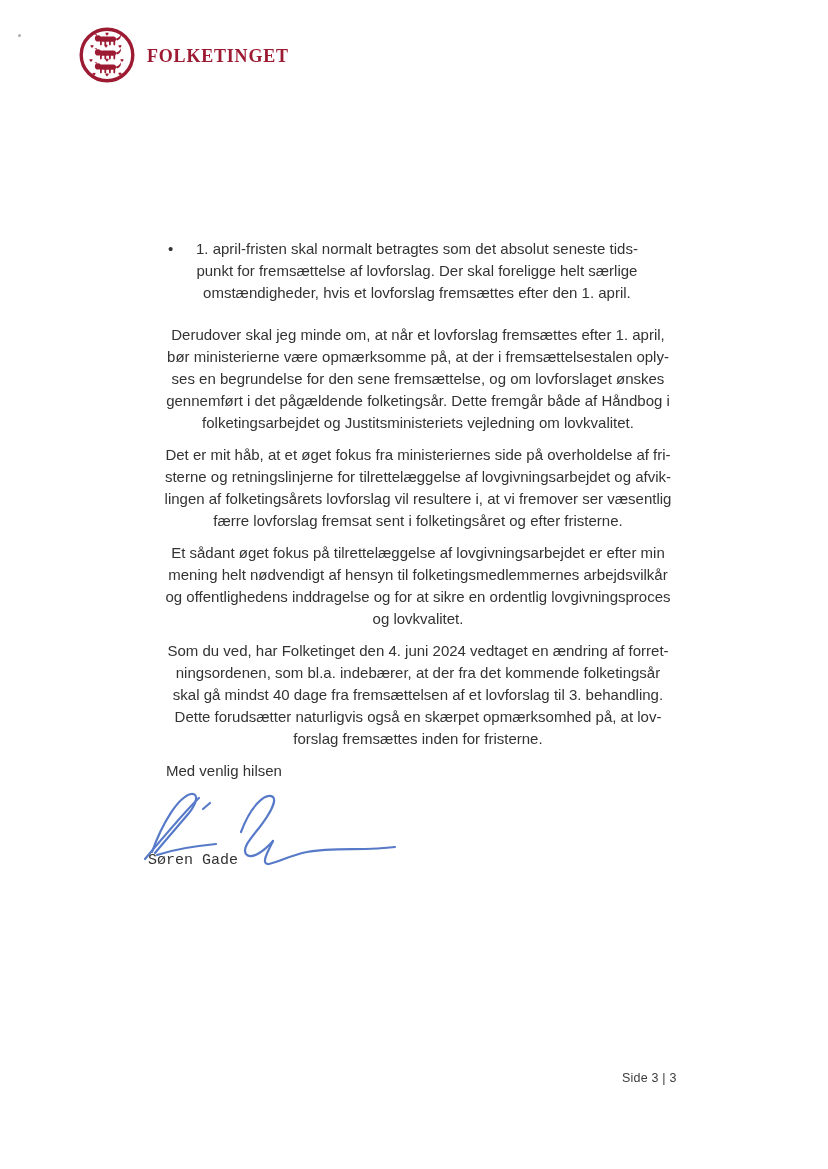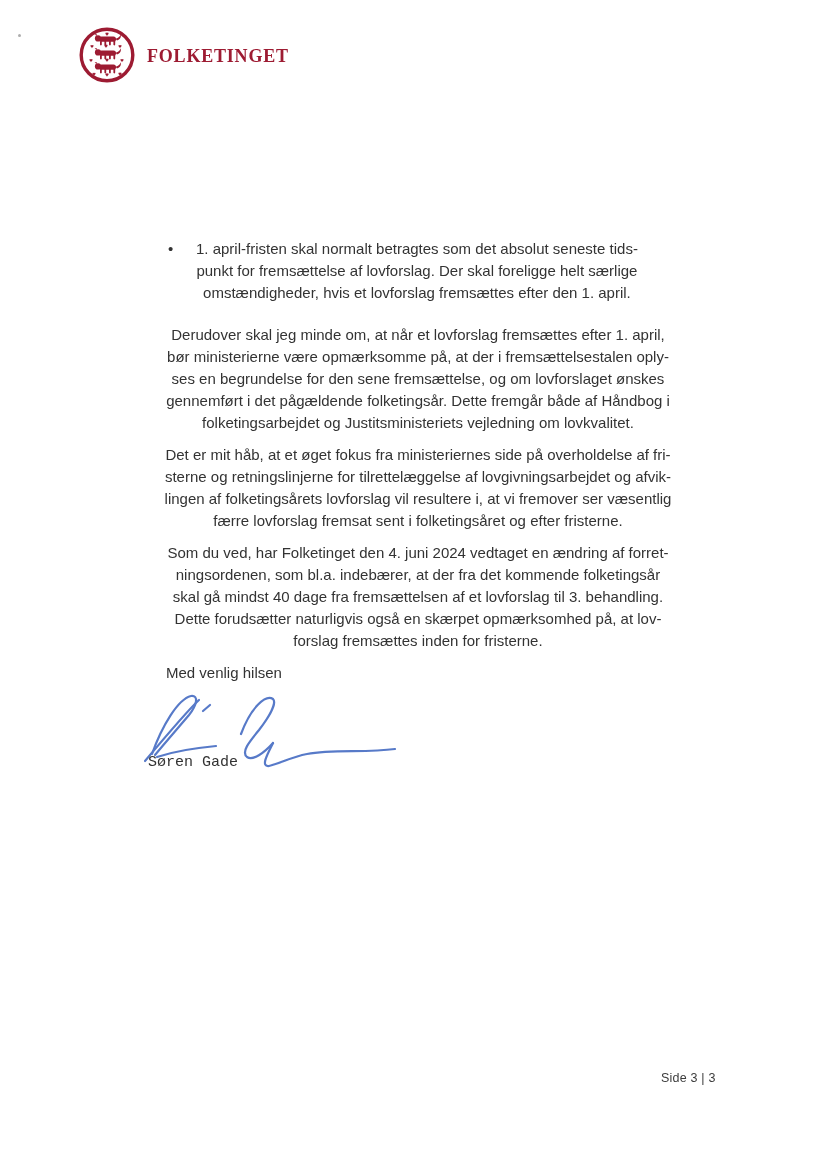--- a/index.html
+++ b/index.html
@@ -124,6 +124,10 @@
 sterne og retningslinjerne for tilrettelæggelse af lovgivningsarbejdet og afvik-
 lingen af folketingsårets lovforslag vil resultere i, at vi fremover ser væsentlig
 færre lovforslag fremsat sent i folketingsåret og efter fristerne.</p>
+    <p class="para">Et sådant øget fokus på tilrettelæggelse af lovgivningsarbejdet er efter min
+mening helt nødvendigt af hensyn til folketingsmedlemmernes arbejdsvilkår
+og offentlighedens inddragelse og for at sikre en ordentlig lovgivningsproces
+og lovkvalitet.</p>
     <p class="para">Som du ved, har Folketinget den 4. juni 2024 vedtaget en ændring af forret-
 ningsordenen, som bl.a. indebærer, at der fra det kommende folketingsår
 skal gå mindst 40 dage fra fremsættelsen af et lovforslag til 3. behandling.

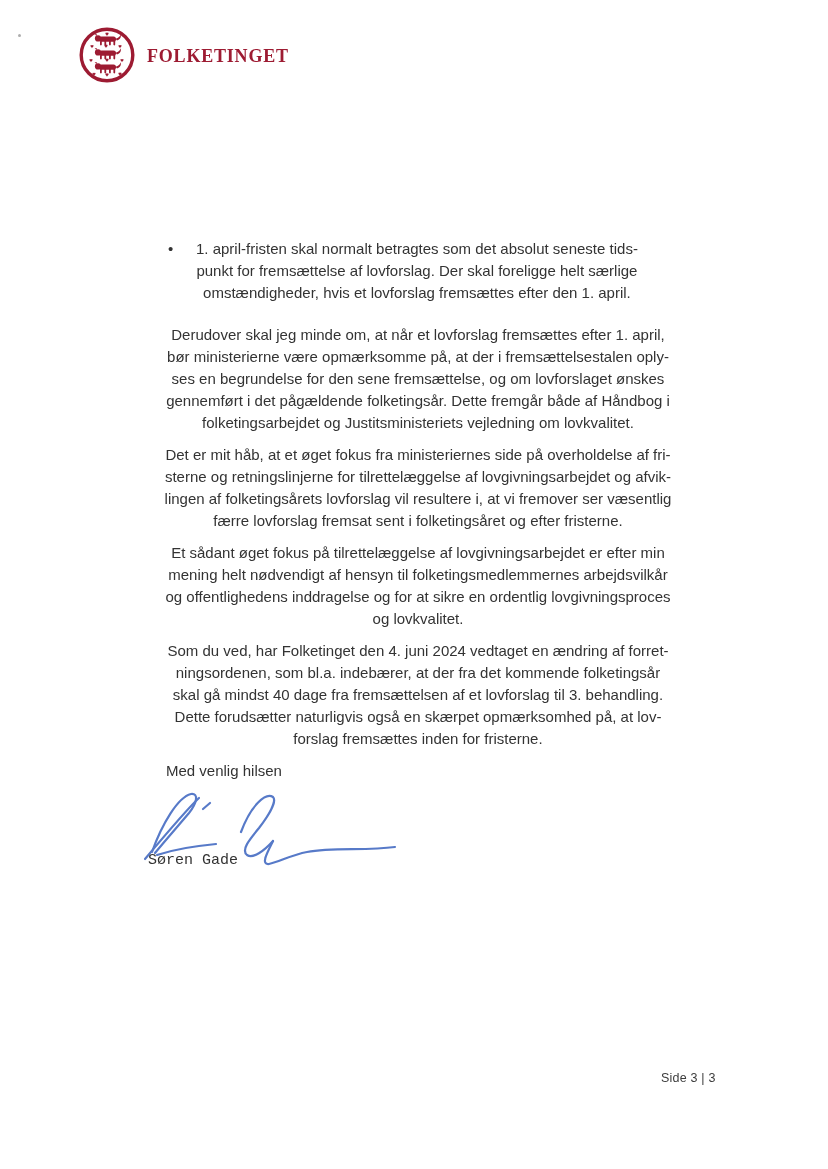--- a/index.html
+++ b/index.html
@@ -61,7 +61,7 @@
     font-size:15px;
   }
   .footer{
-    position:absolute;left:661px;top:1071px;
+    position:absolute;left:622px;top:1071px;
     font-size:12.5px;color:#3c3c3c;
     letter-spacing:0.2px;
   }

